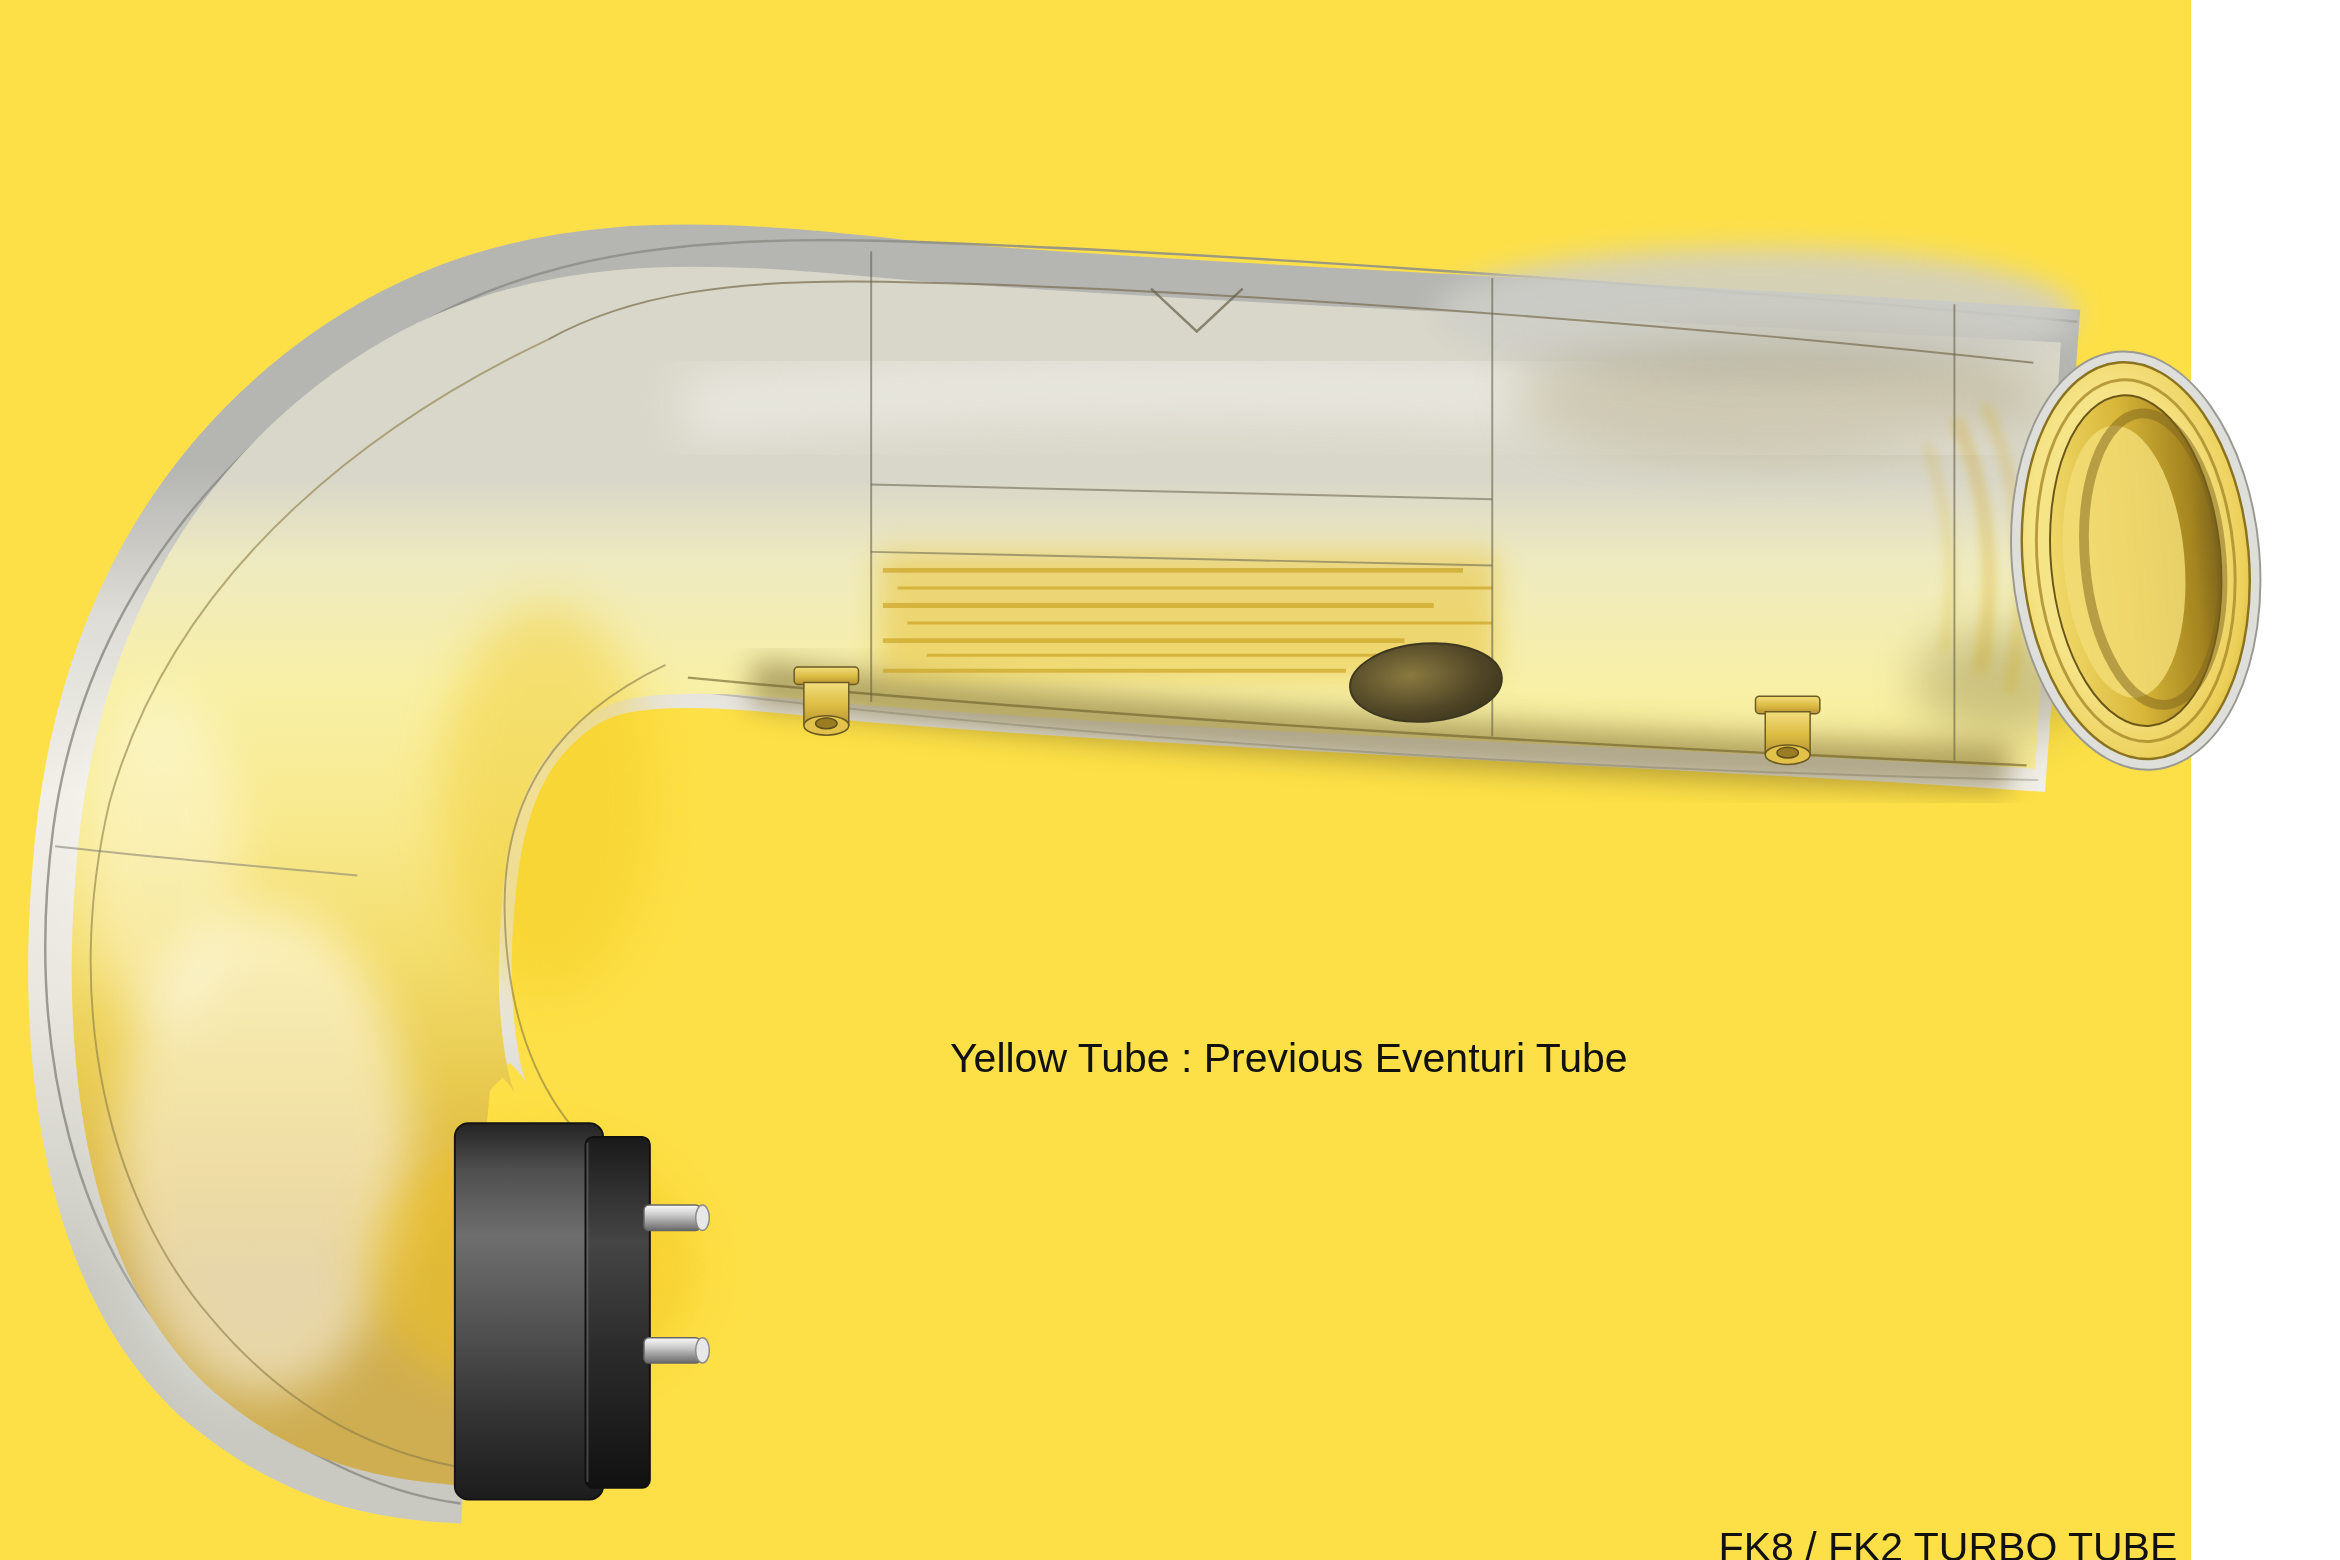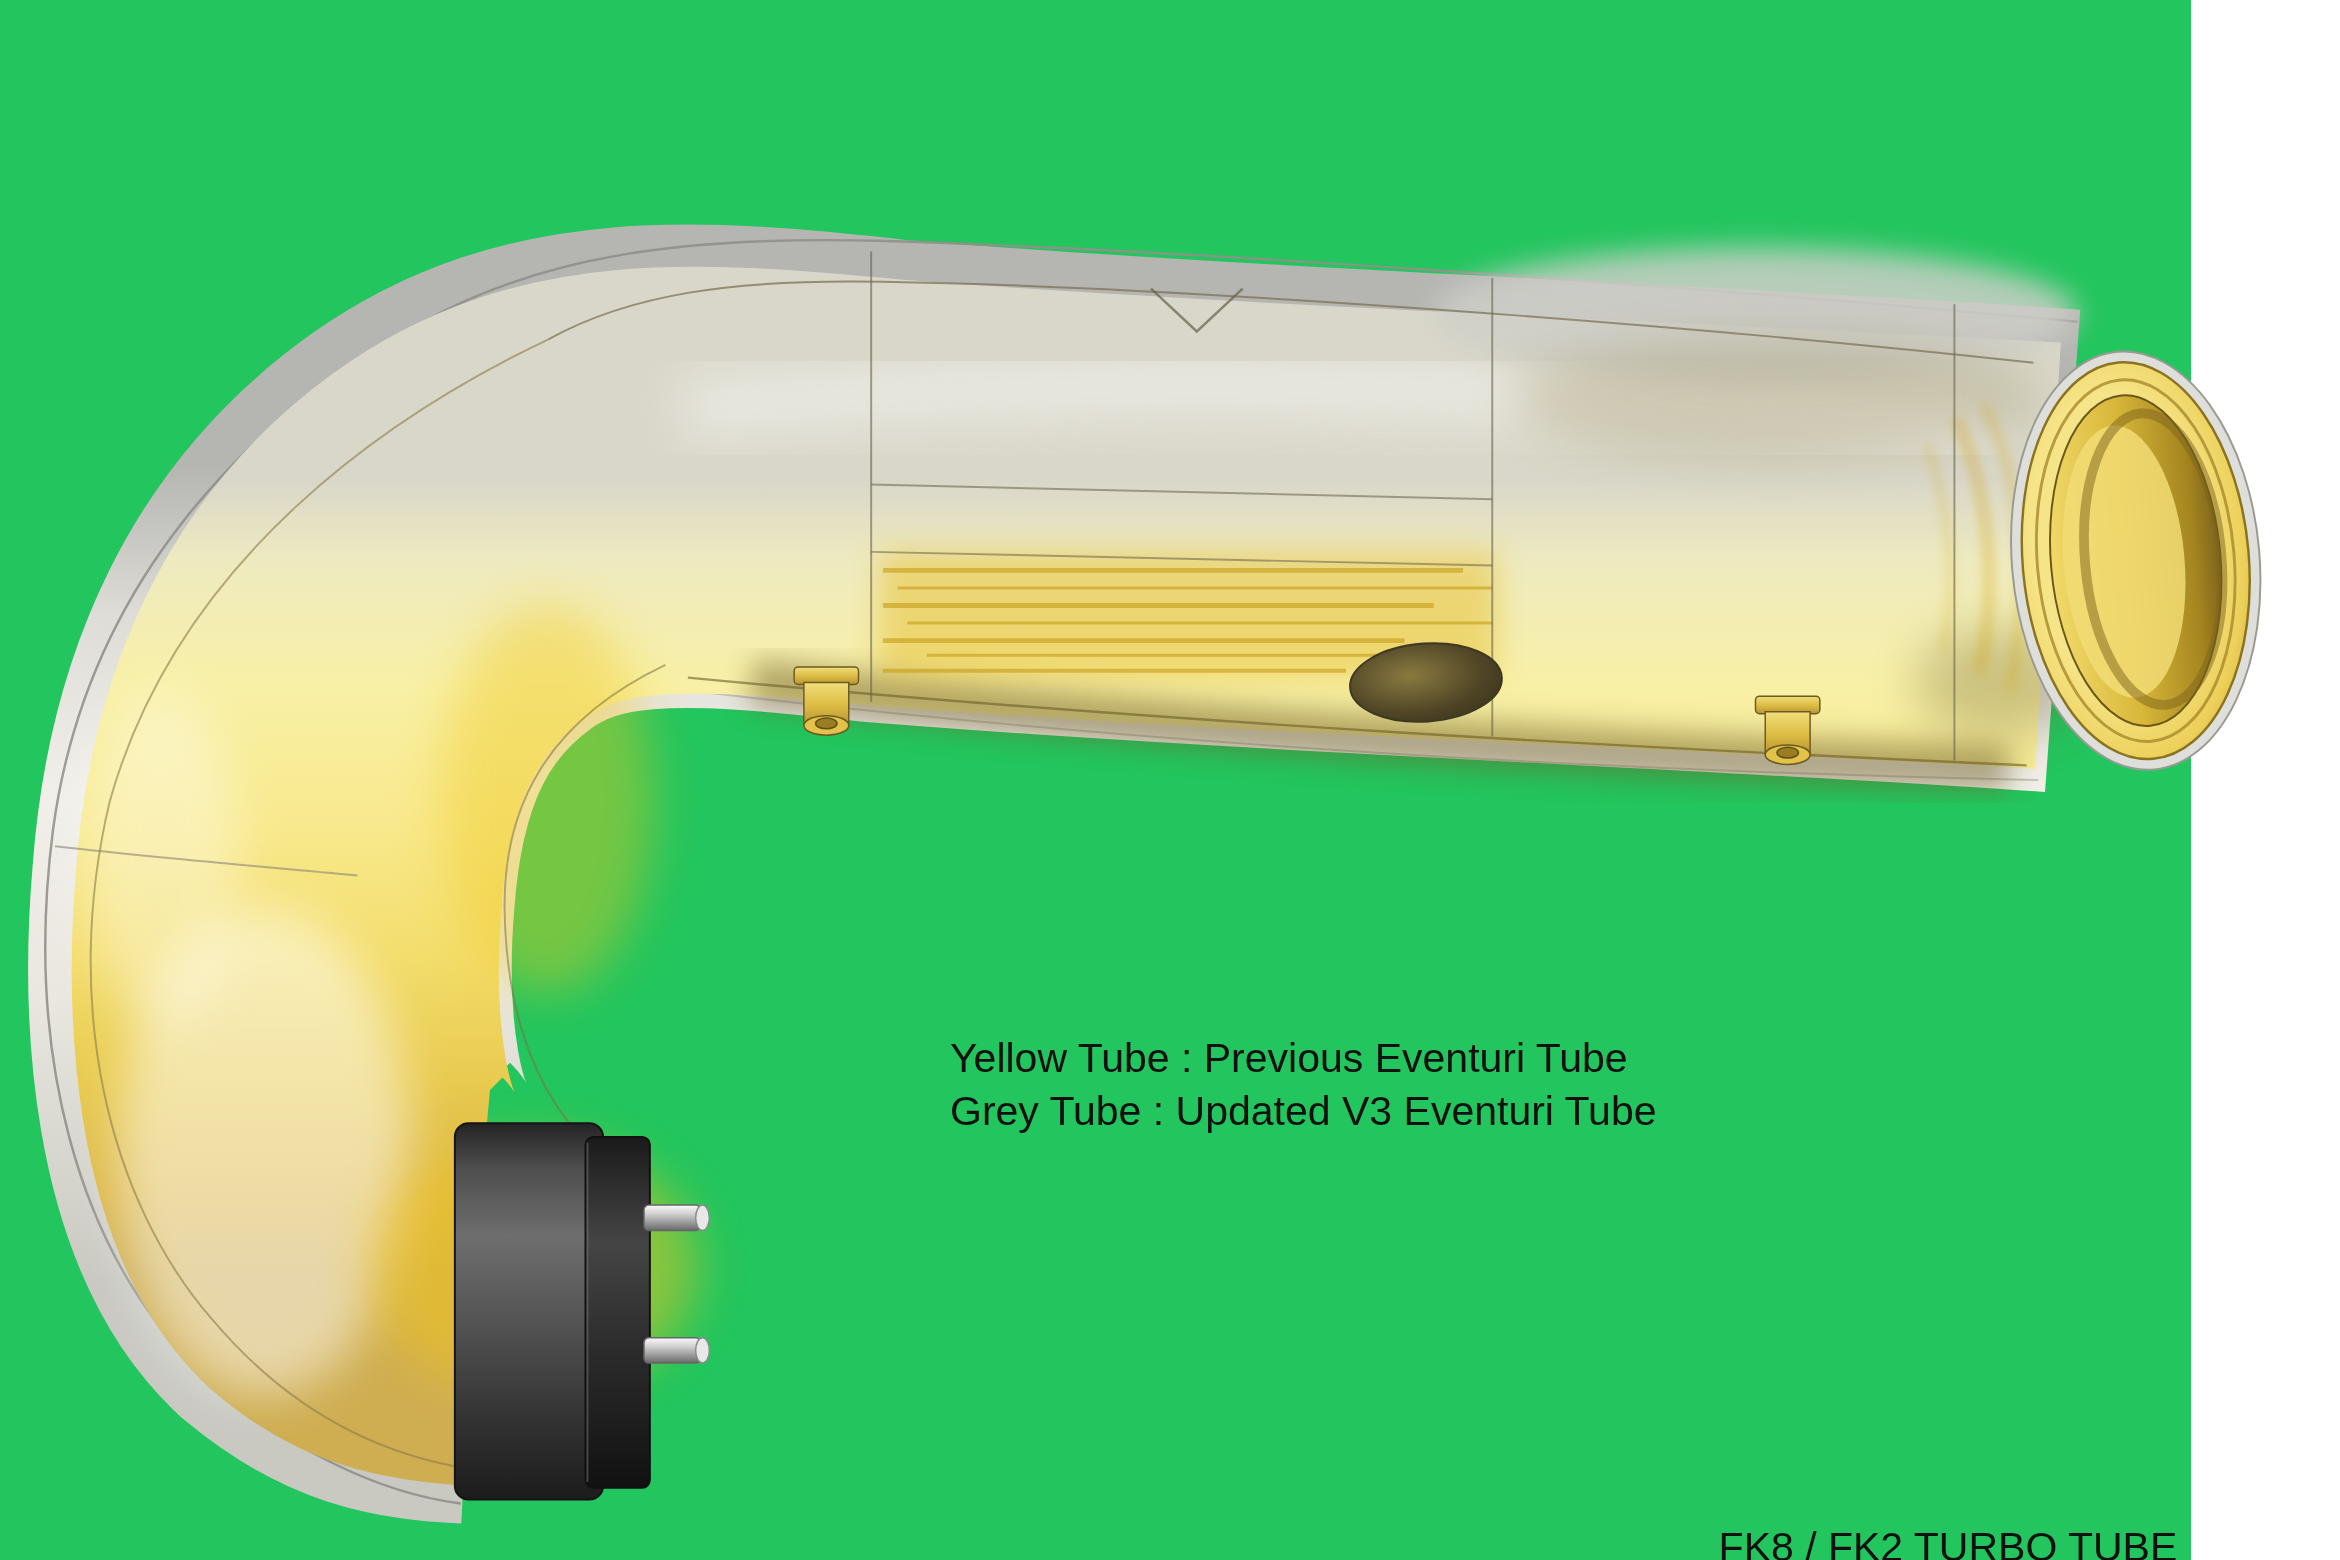--- a/index.html
+++ b/index.html
@@ -15,7 +15,7 @@
     position: relative;
     width: 2191px;
     height: 1560px;
-    background: #22c55e;
+    background: #fde047;
   }
   .render-svg {
     position: absolute;

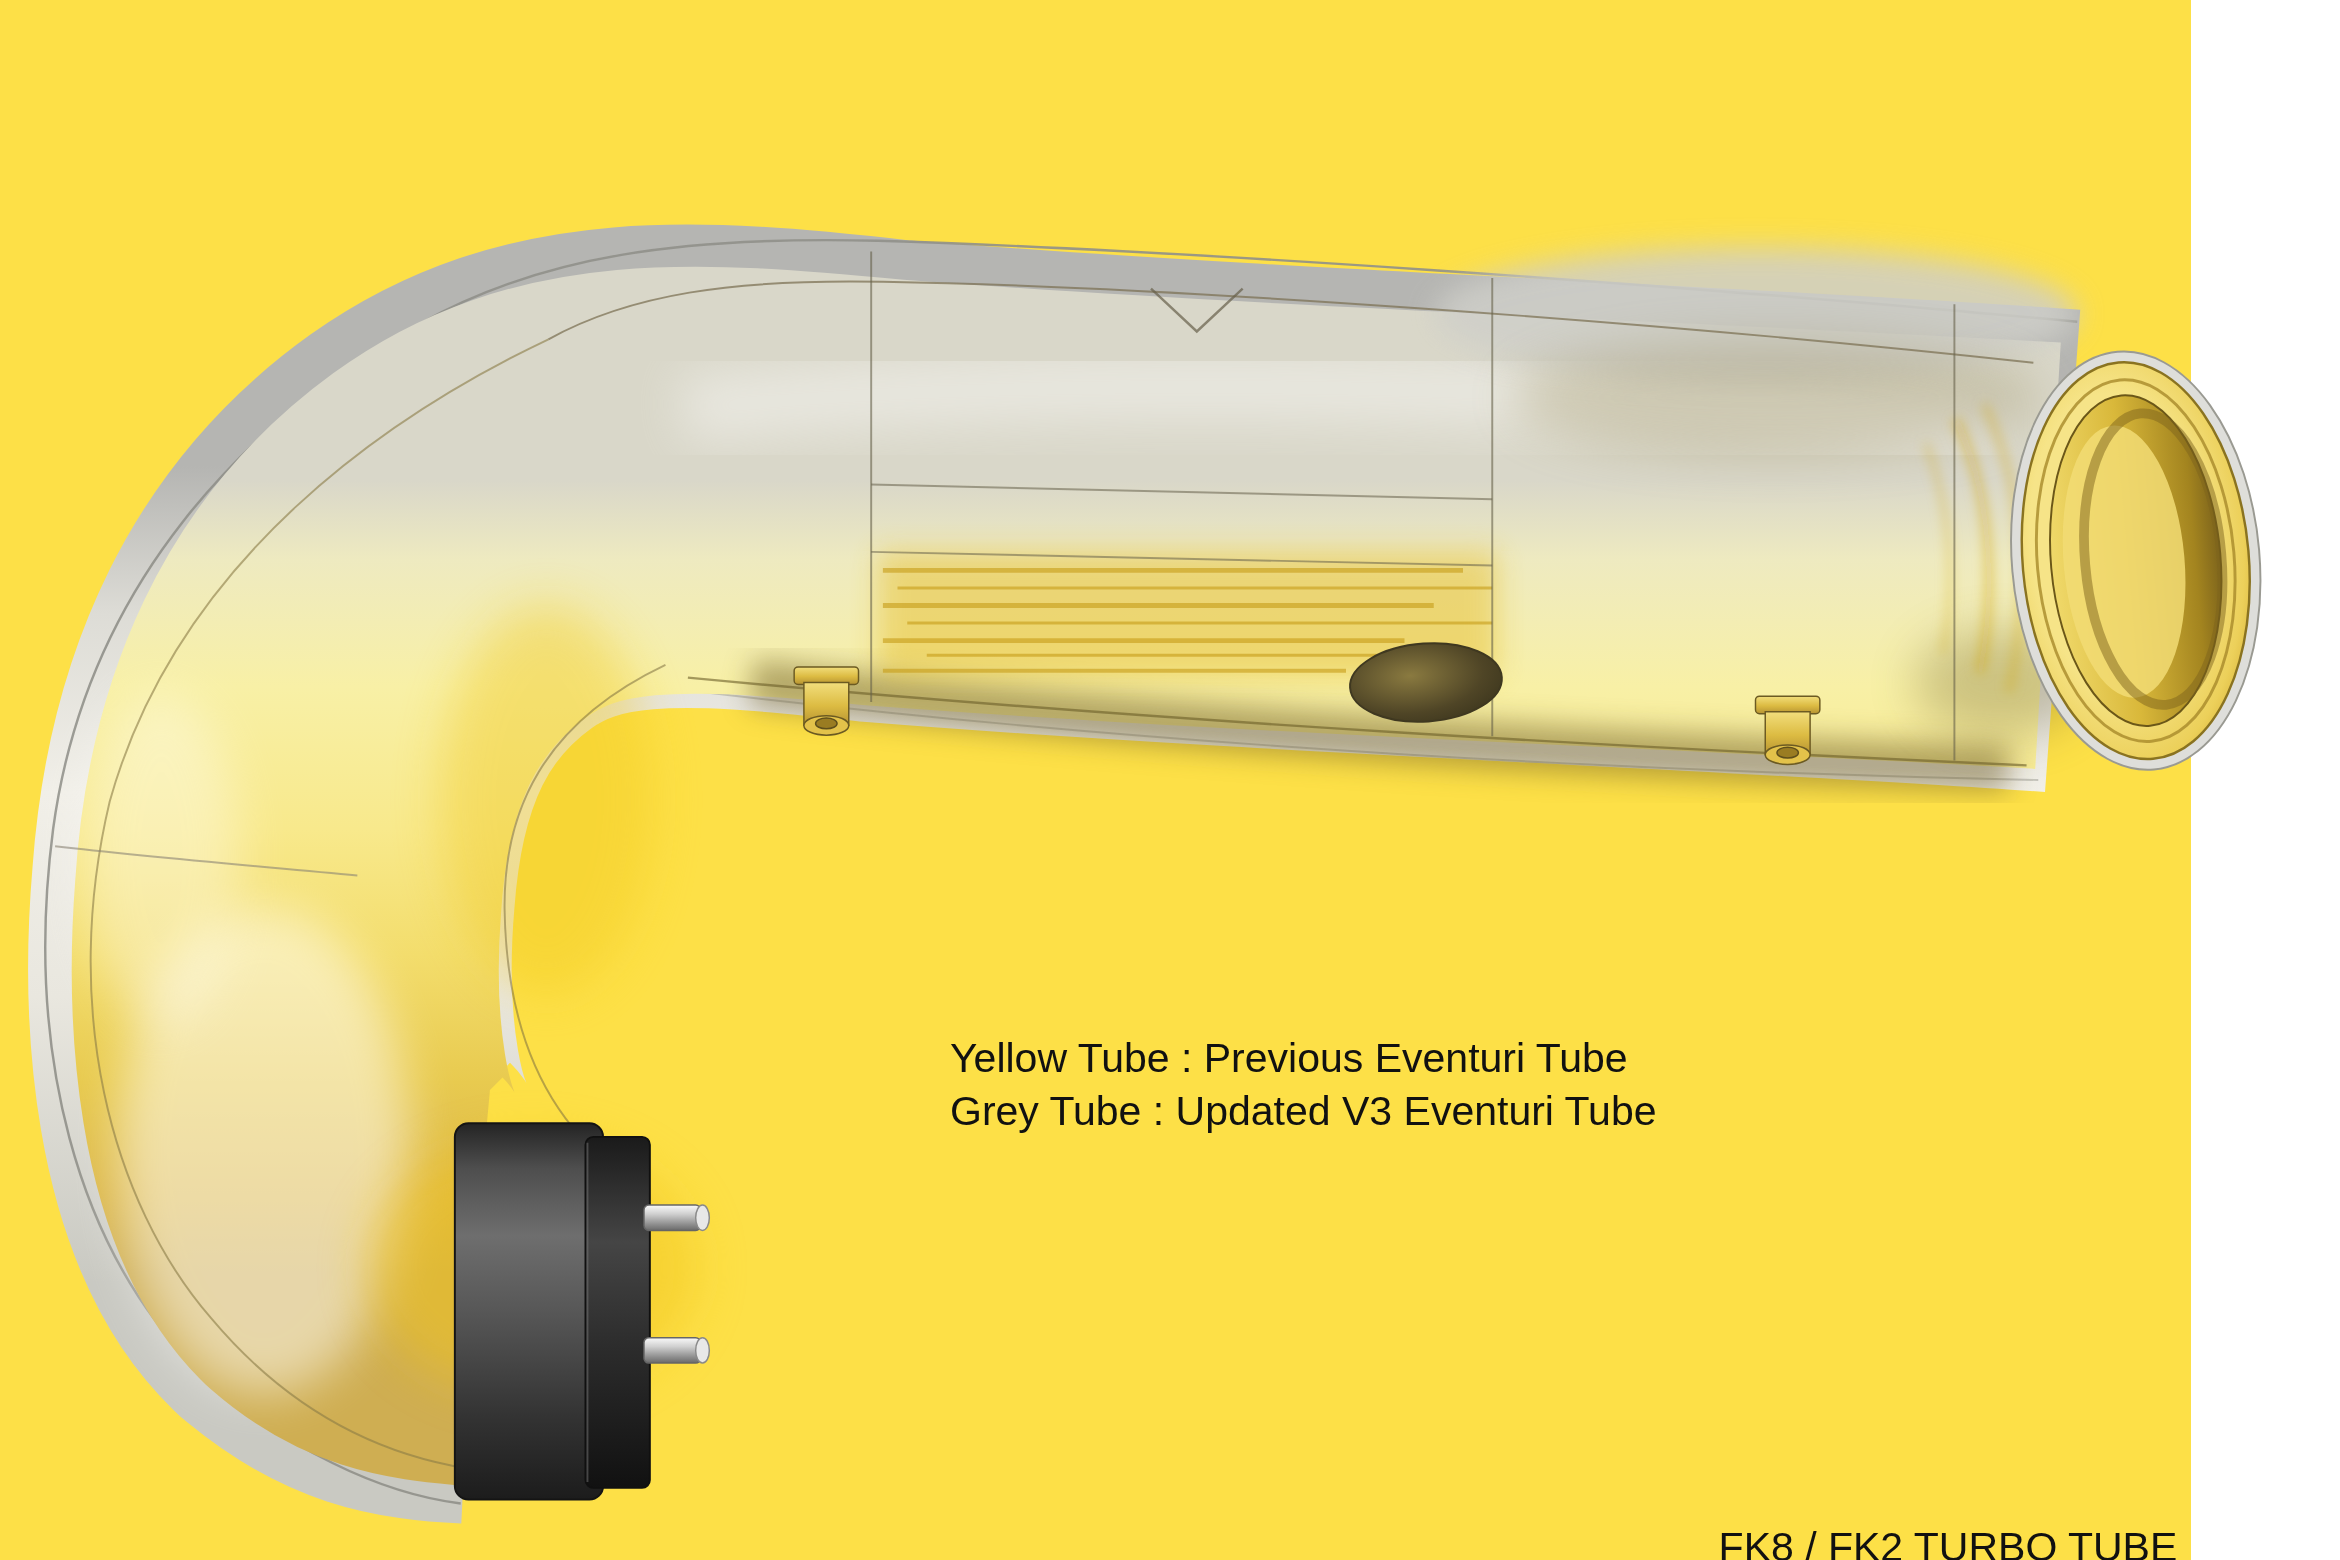--- a/index.html
+++ b/index.html
@@ -213,7 +213,6 @@
 
   <div class="annotation">
     <div>Yellow Tube : Previous Eventuri Tube</div>
-    <div>Grey Tube : Updated V3 Eventuri Tube</div>
   </div>
 
   <div class="caption">FK8 / FK2 TURBO TUBE</div>

